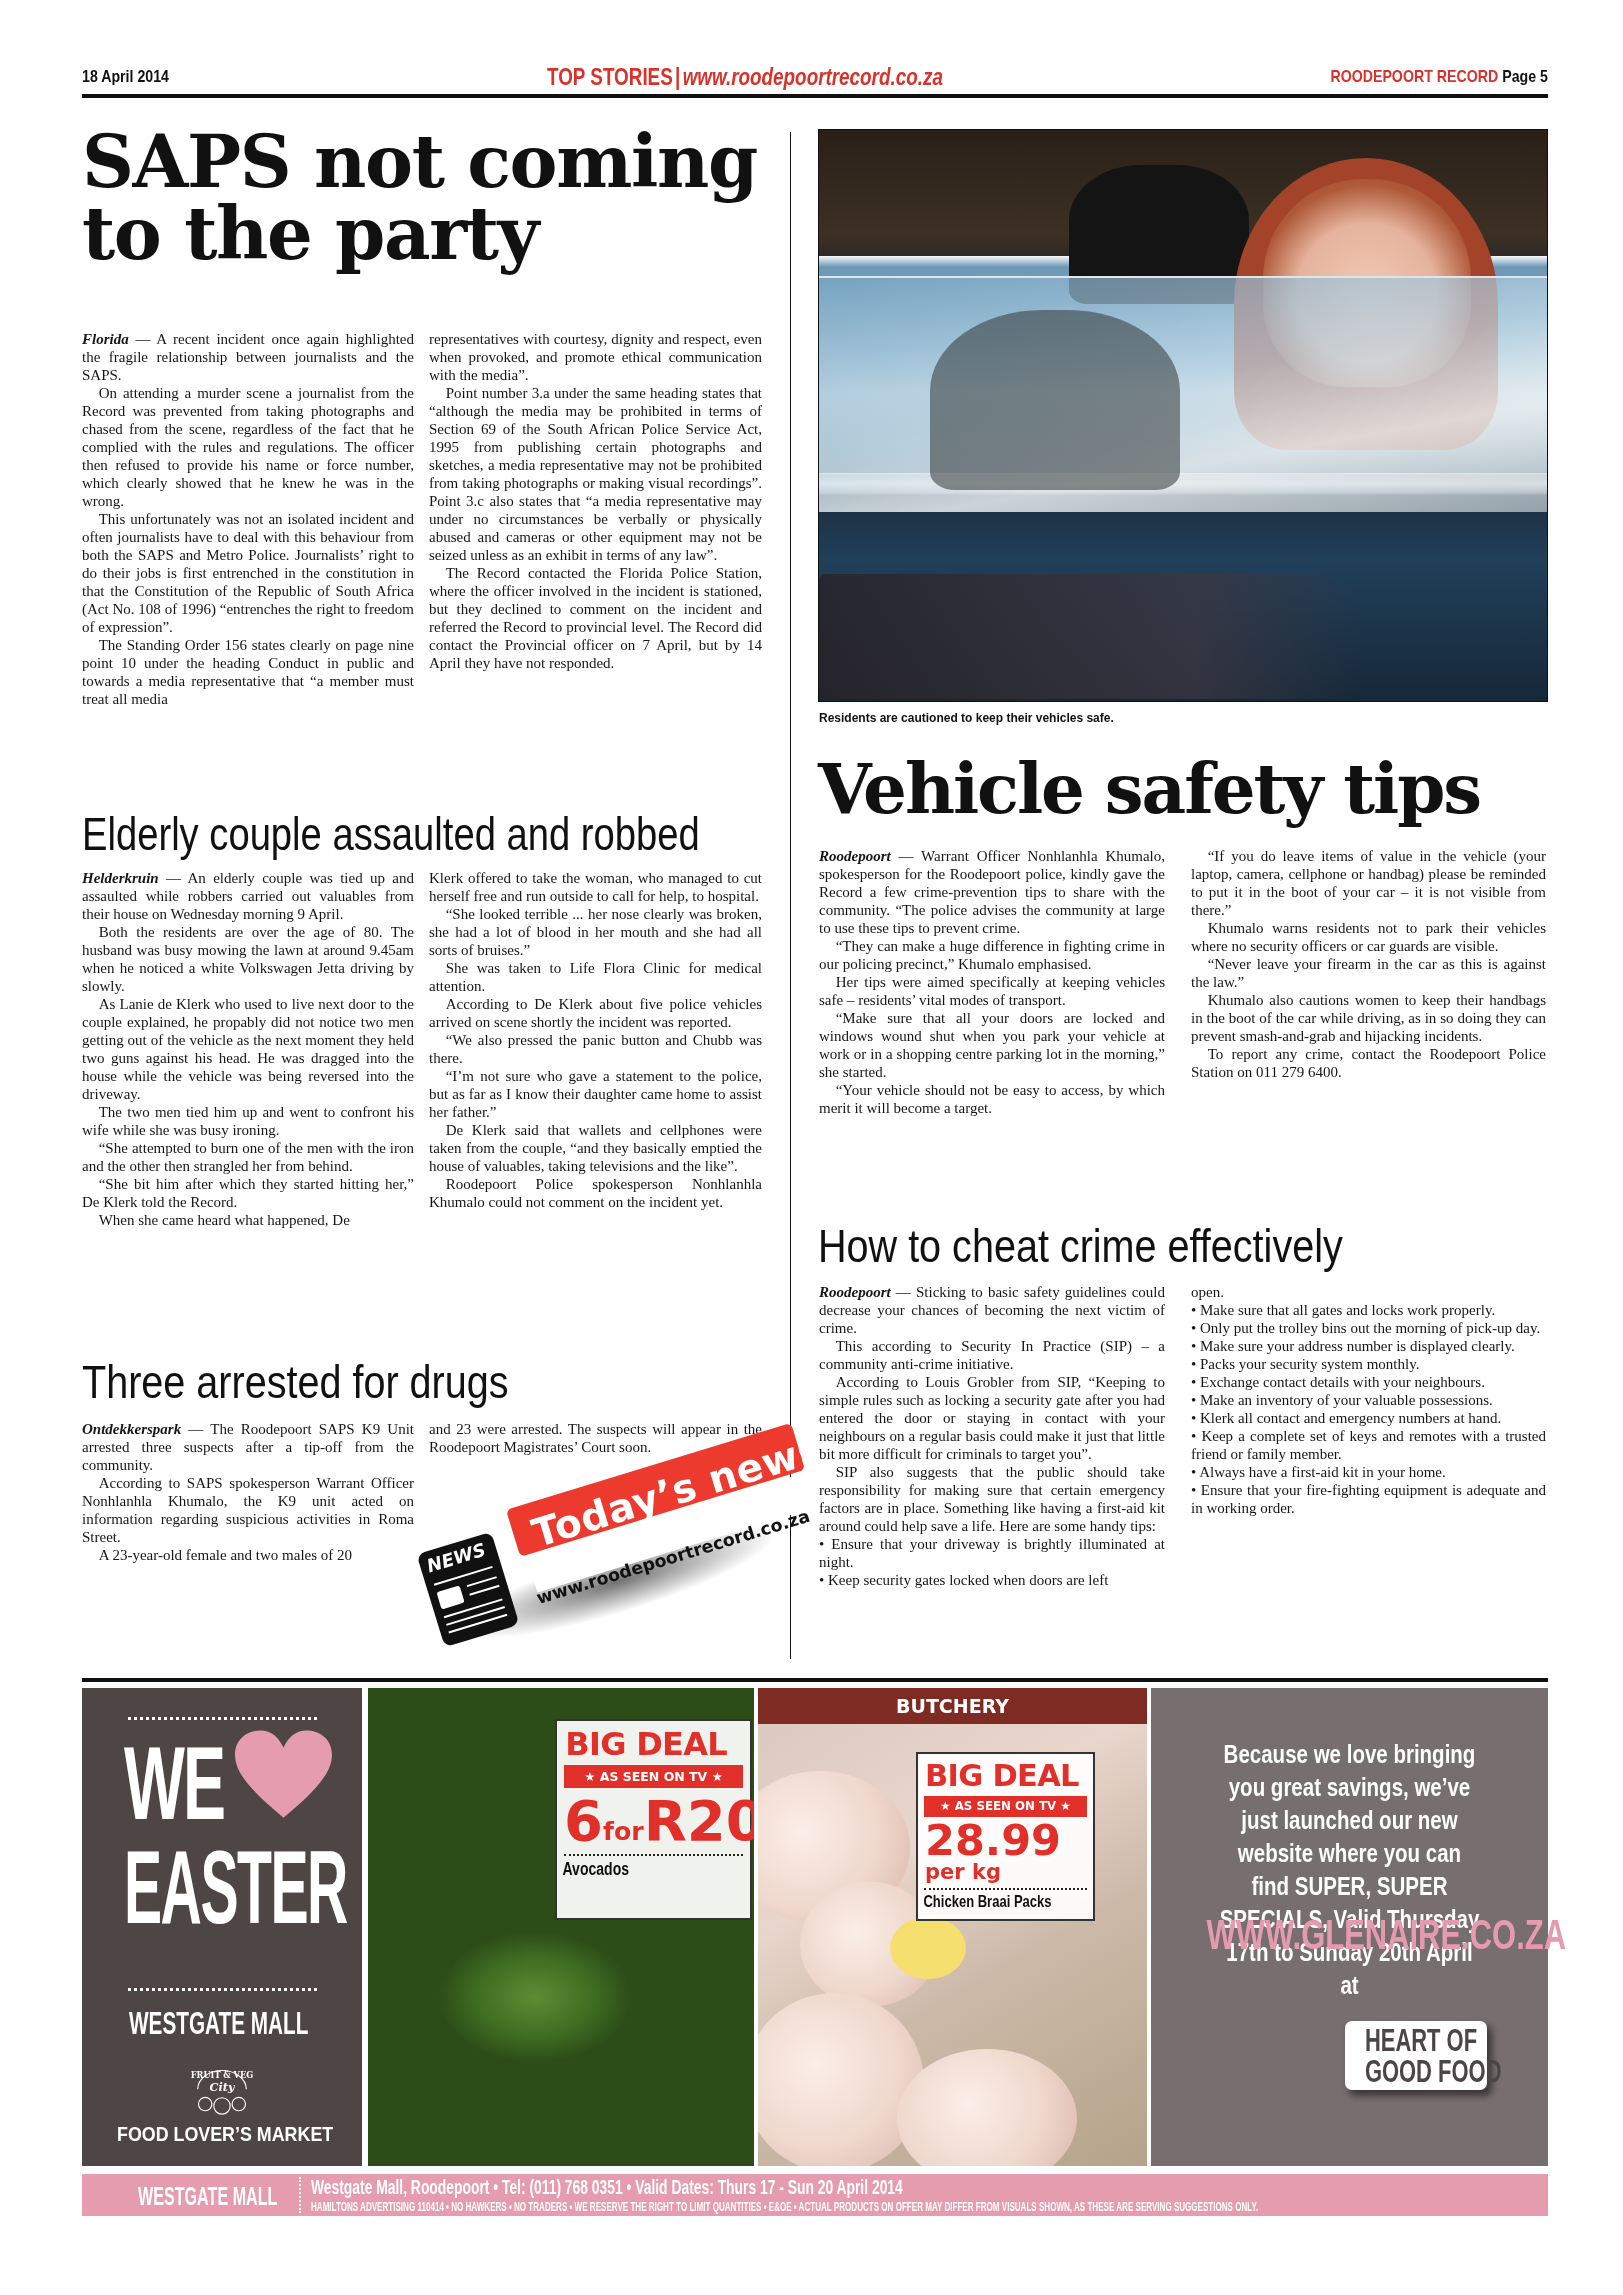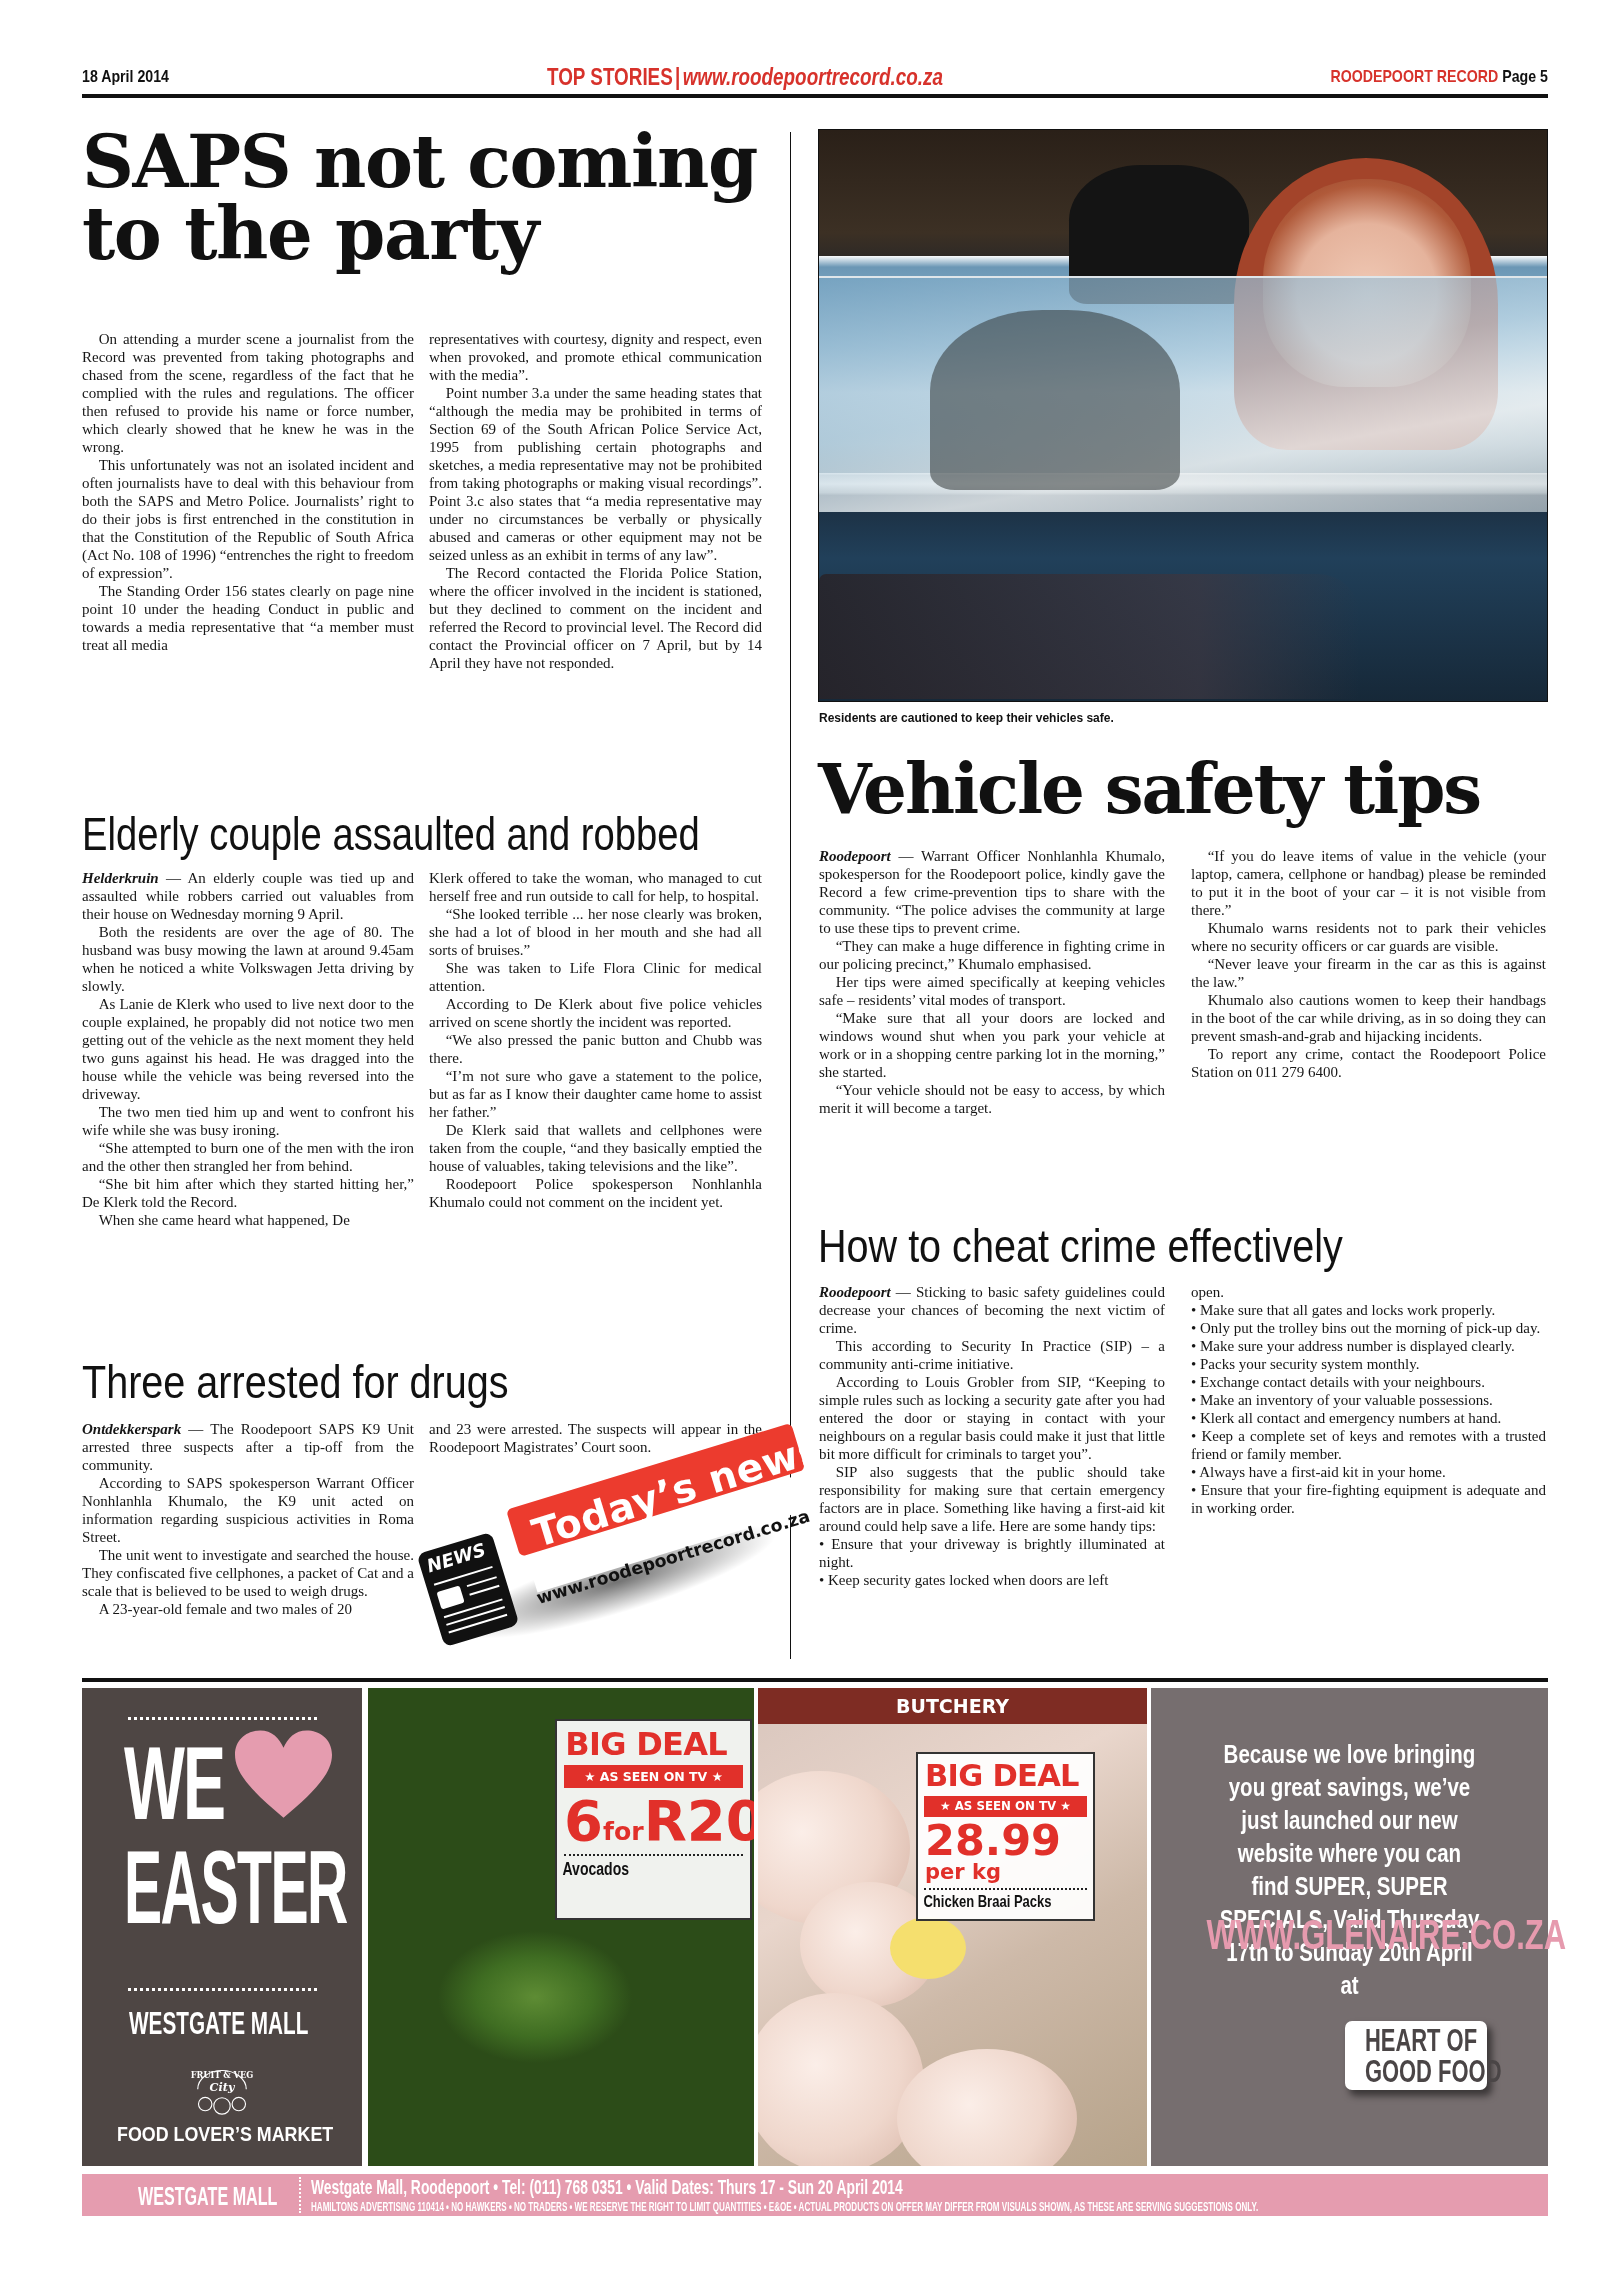--- a/index.html
+++ b/index.html
@@ -125,6 +125,7 @@
 </h1>
 
 <div class="col" style="left:82px; top:330px; width:332px;">
+  <p class="lead"><span class="dateline">Florida</span><span> — A recent incident once again highlighted the fragile relationship between journalists and the SAPS.</span></p>
   <p>On attending a murder scene a journalist from the Record was prevented from taking photographs and chased from the scene, regardless of the fact that he complied with the rules and regulations. The officer then refused to provide his name or force number, which clearly showed that he knew he was in the wrong.</p>
   <p>This unfortunately was not an isolated incident and often journalists have to deal with this behaviour from both the SAPS and Metro Police. Journalists’ right to do their jobs is first entrenched in the constitution in that the Constitution of the Republic of South Africa (Act No. 108 of 1996) “entrenches the right to freedom of expression”.</p>
   <p>The Standing Order 156 states clearly on page nine point 10 under the heading Conduct in public and towards a media representative that “a member must treat all media</p>

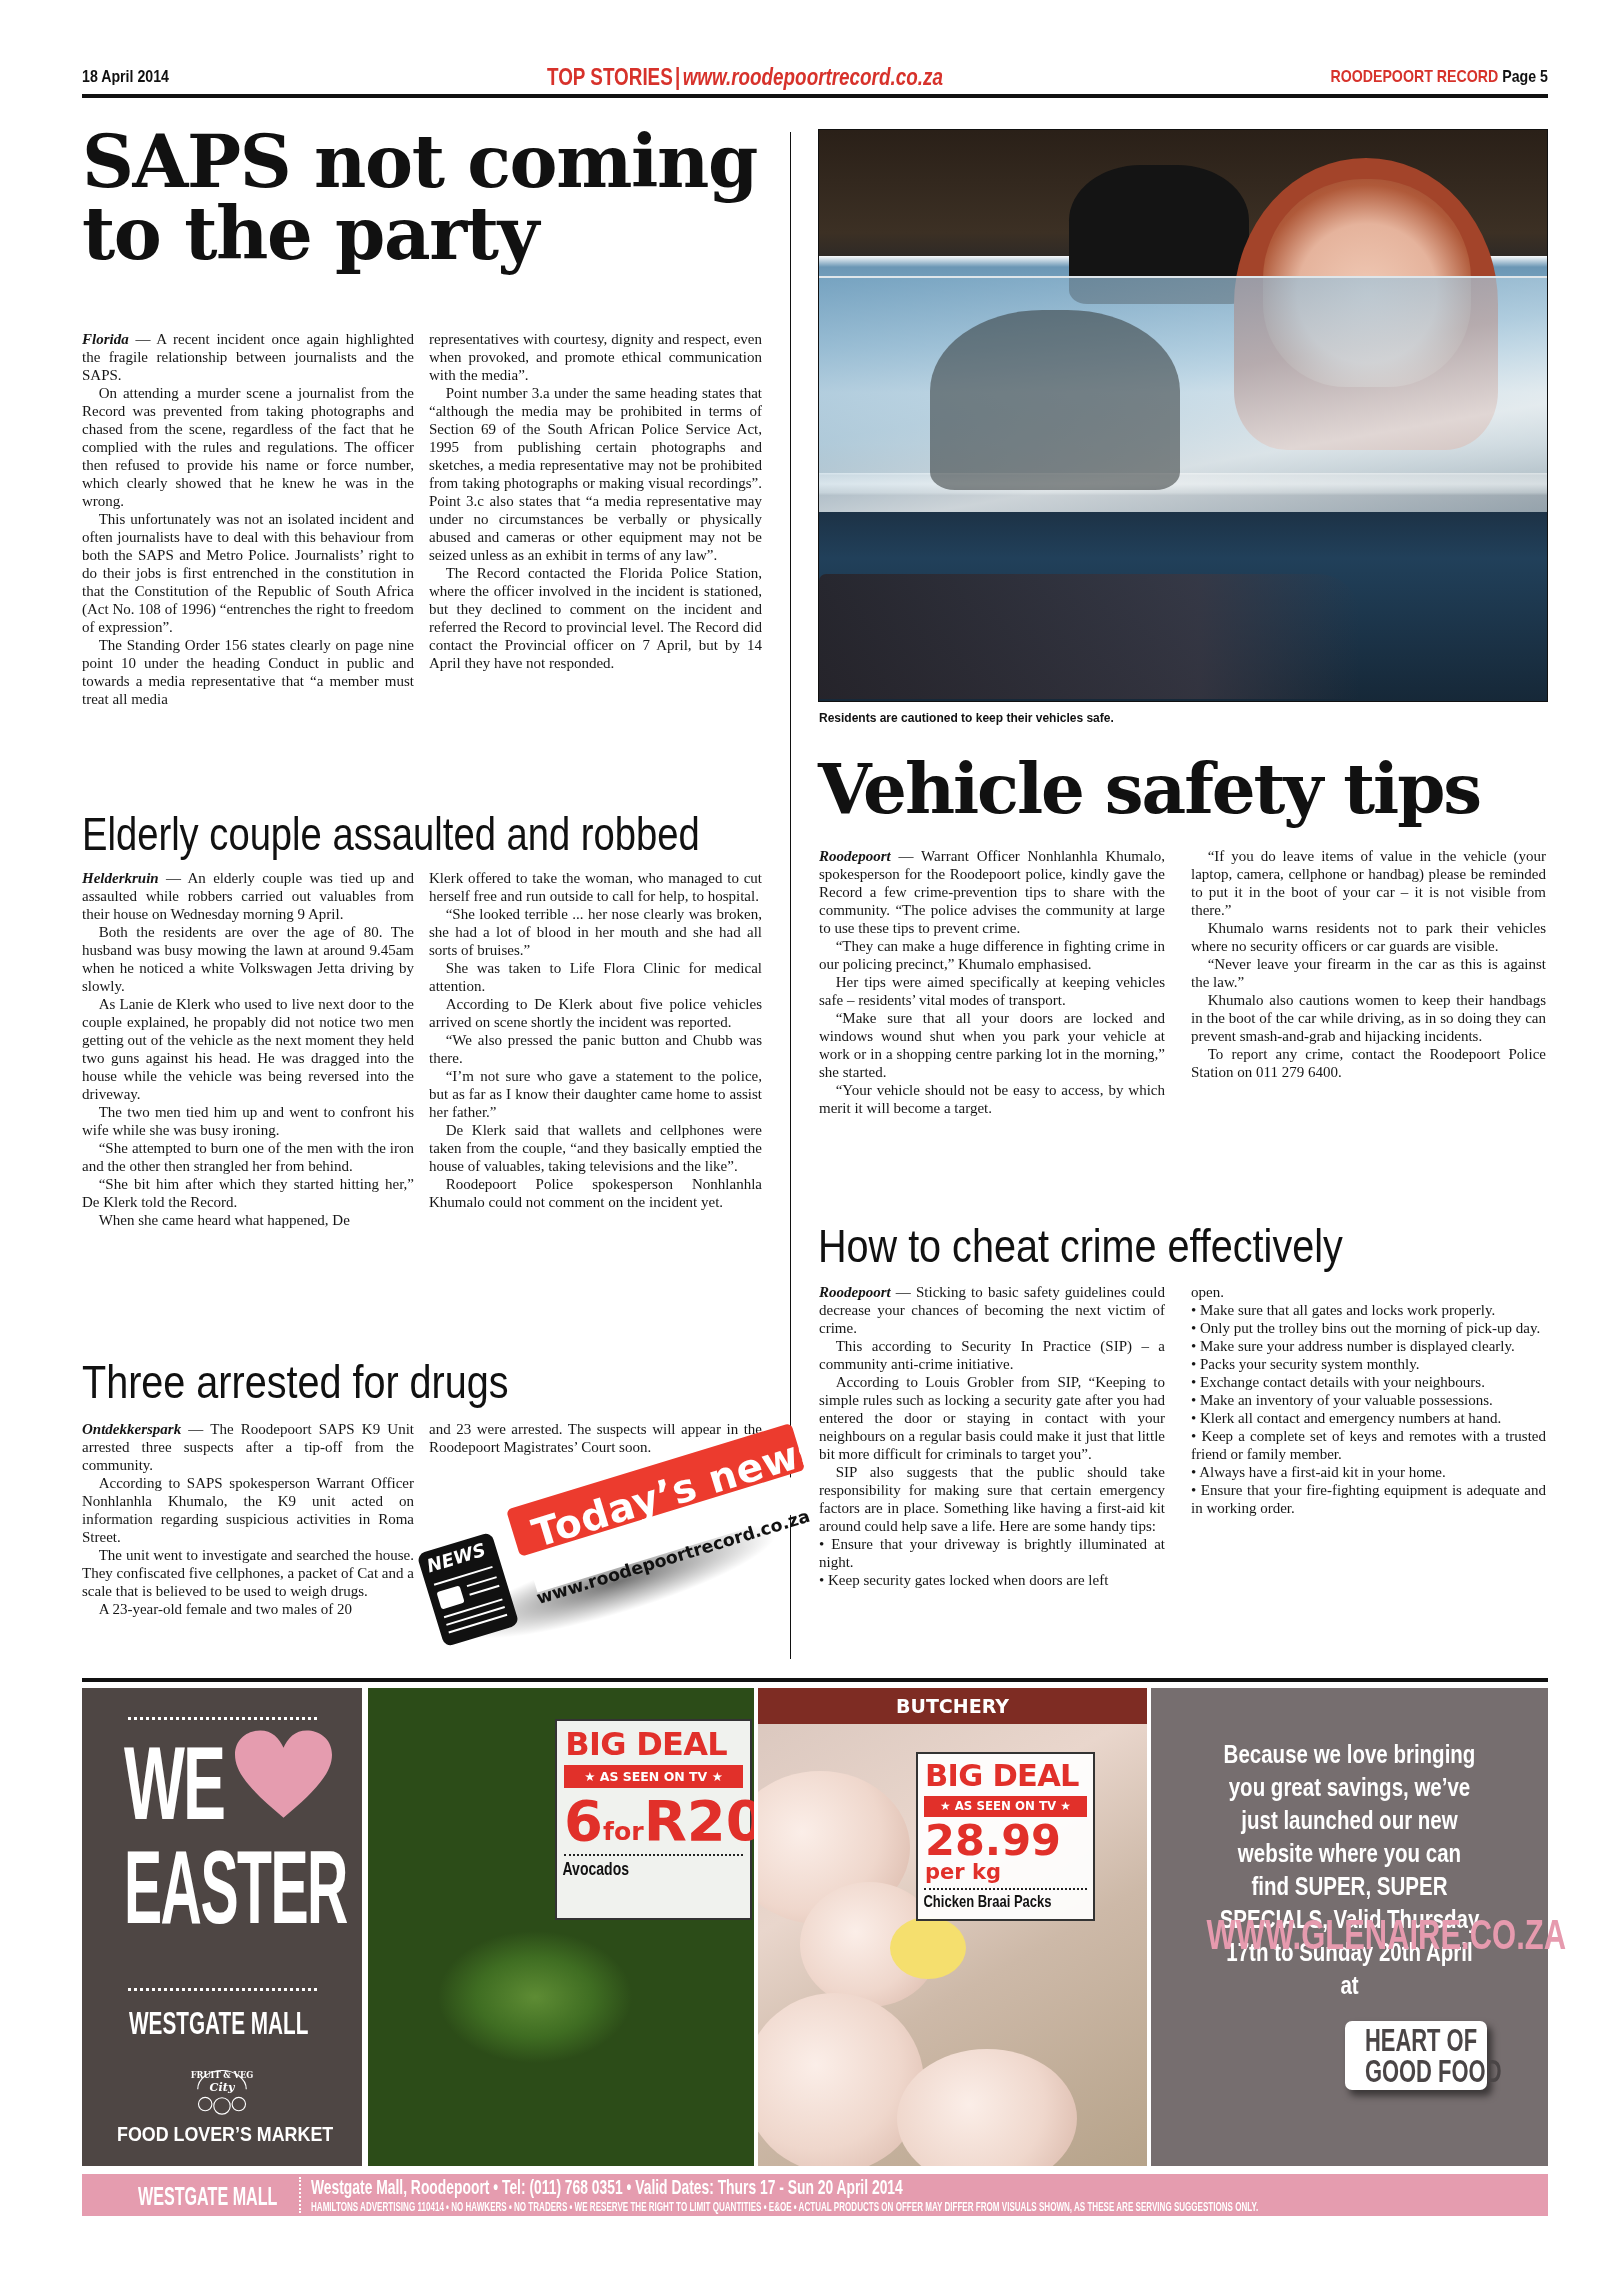--- a/index.html
+++ b/index.html
@@ -163,7 +163,6 @@
 <div class="col" style="left:82px; top:1420px; width:332px;">
   <p class="lead"><span class="dateline">Ontdekkerspark</span><span> — The Roodepoort SAPS K9 Unit arrested three suspects after a tip-off from the community.</span></p>
   <p>According to SAPS spokesperson Warrant Officer Nonhlanhla Khumalo, the K9 unit acted on information regarding suspicious activities in Roma Street.</p>
-  <p>The unit went to investigate and searched the house. They confiscated five cellphones, a packet of Cat and a scale that is believed to be used to weigh drugs.</p>
   <p>A 23-year-old female and two males of 20</p>
 </div>
 <div class="col" style="left:429px; top:1420px; width:333px;">

